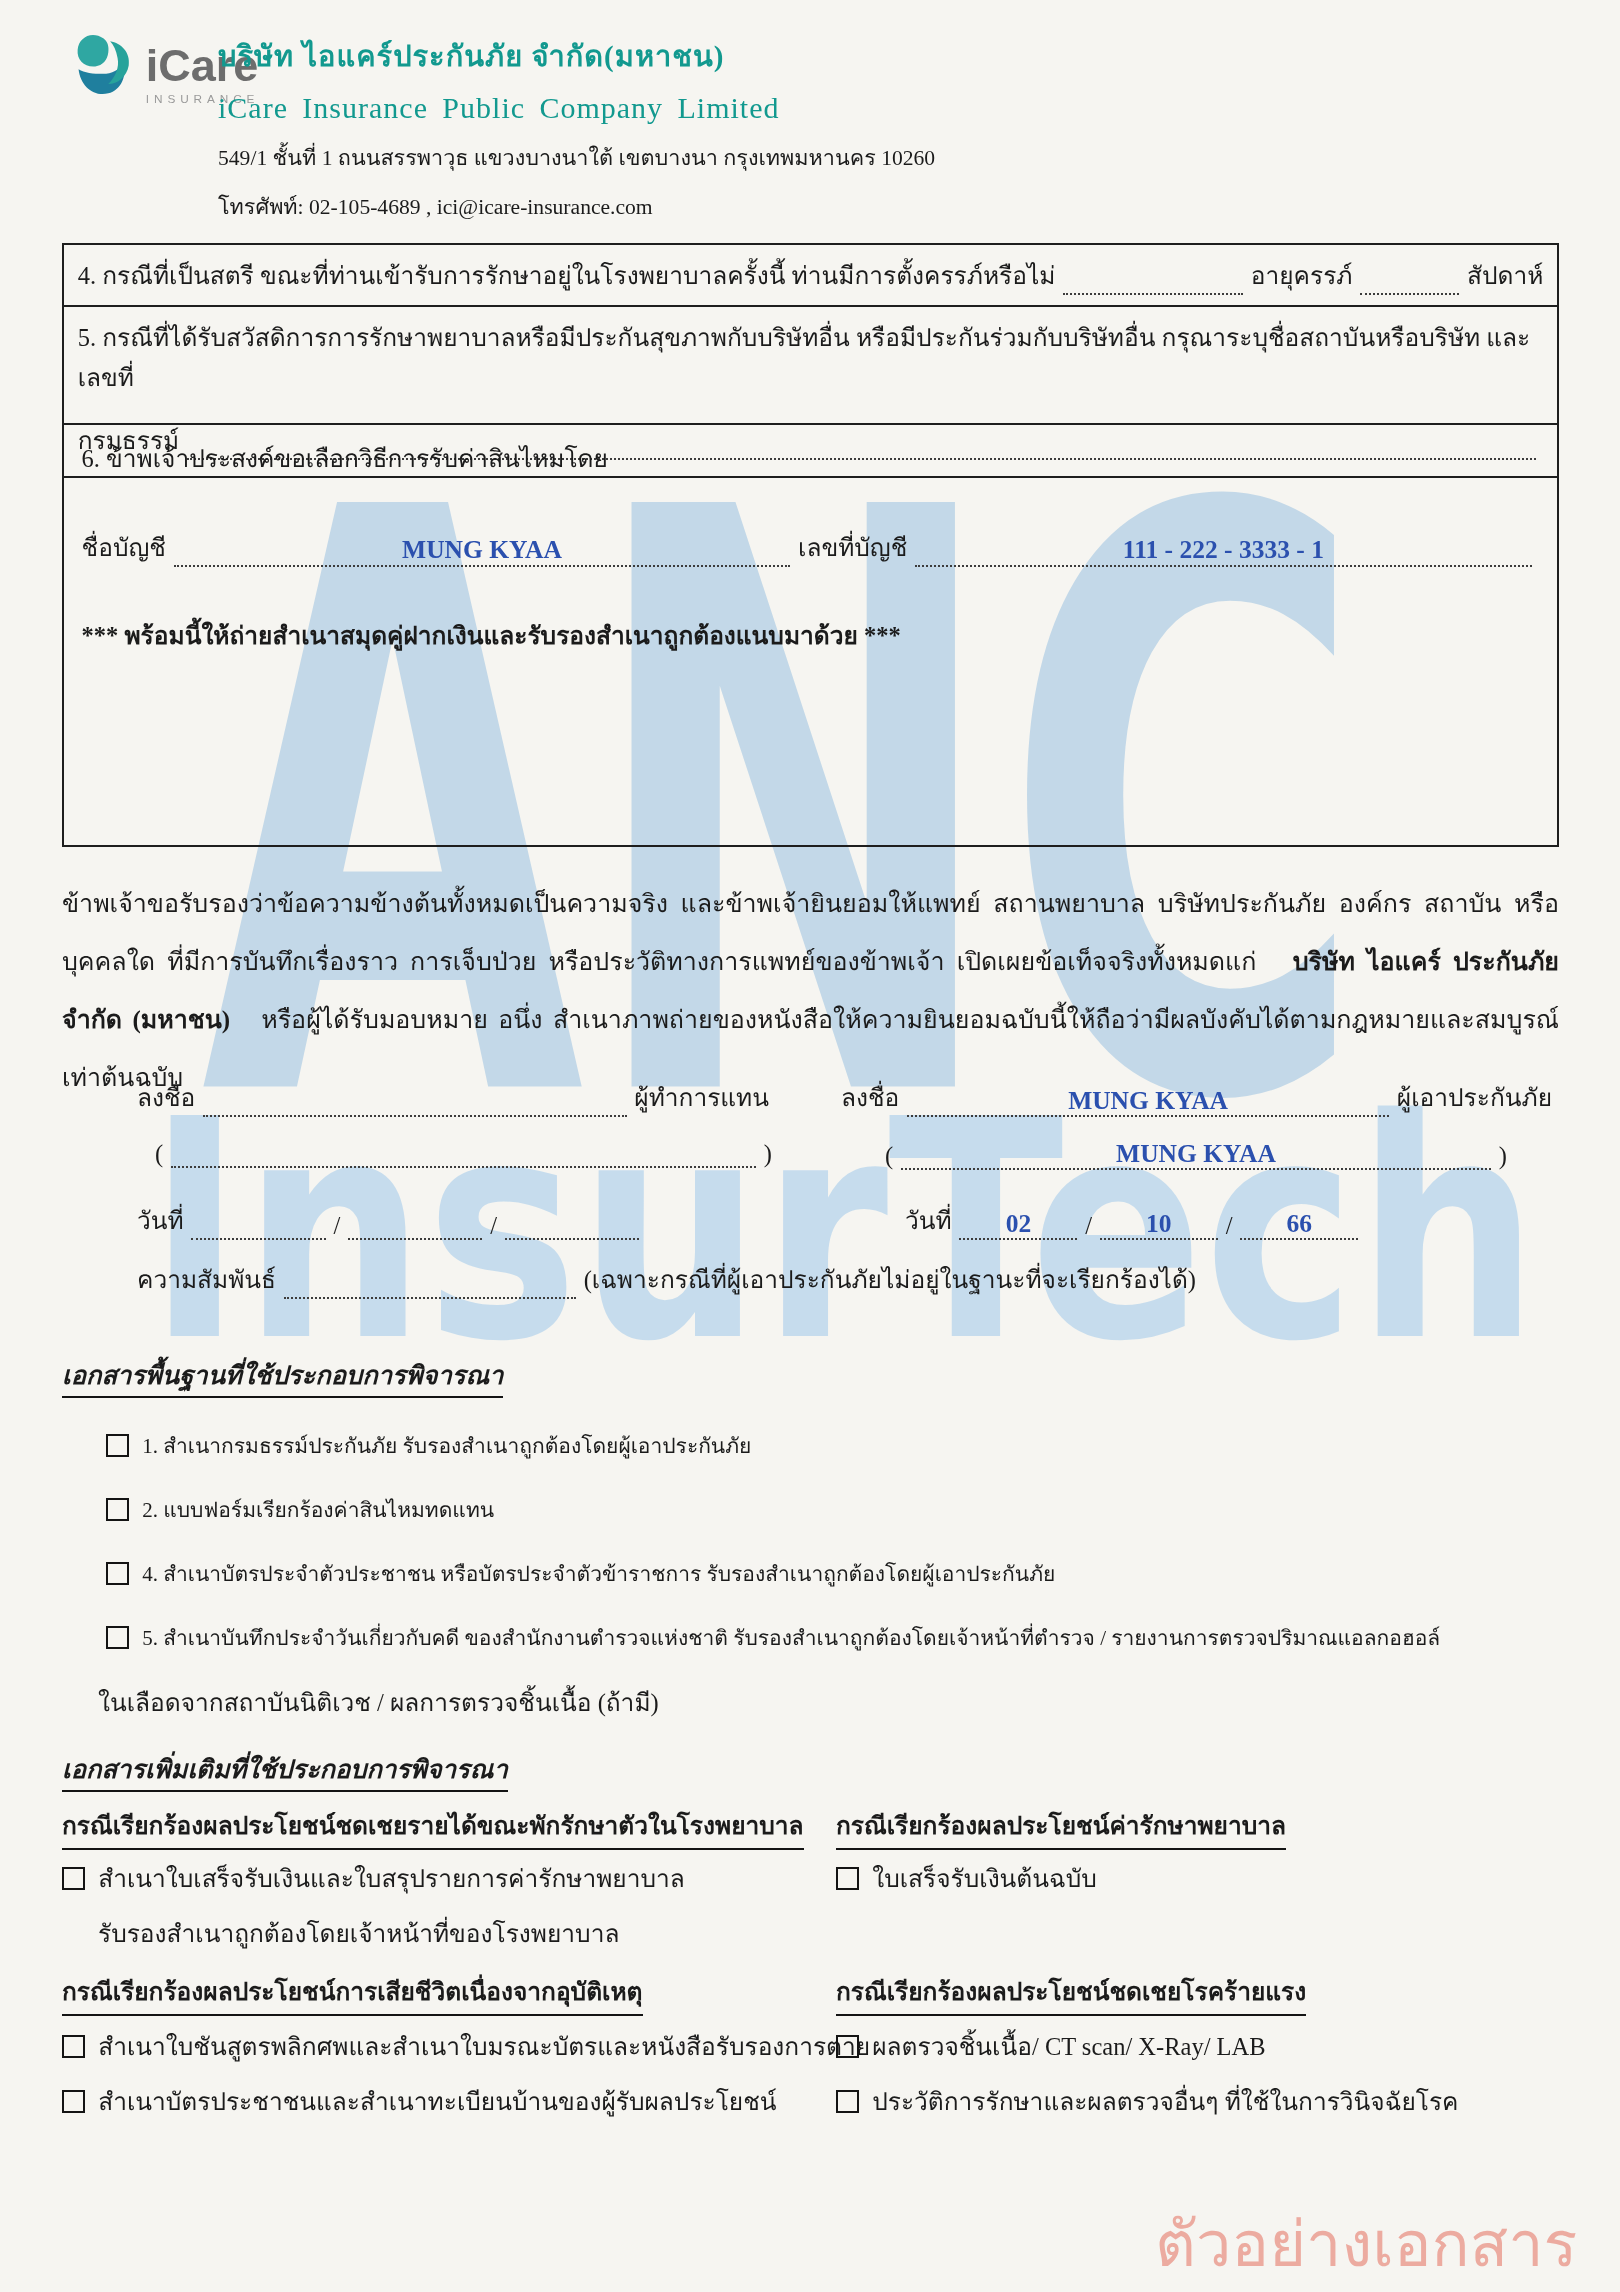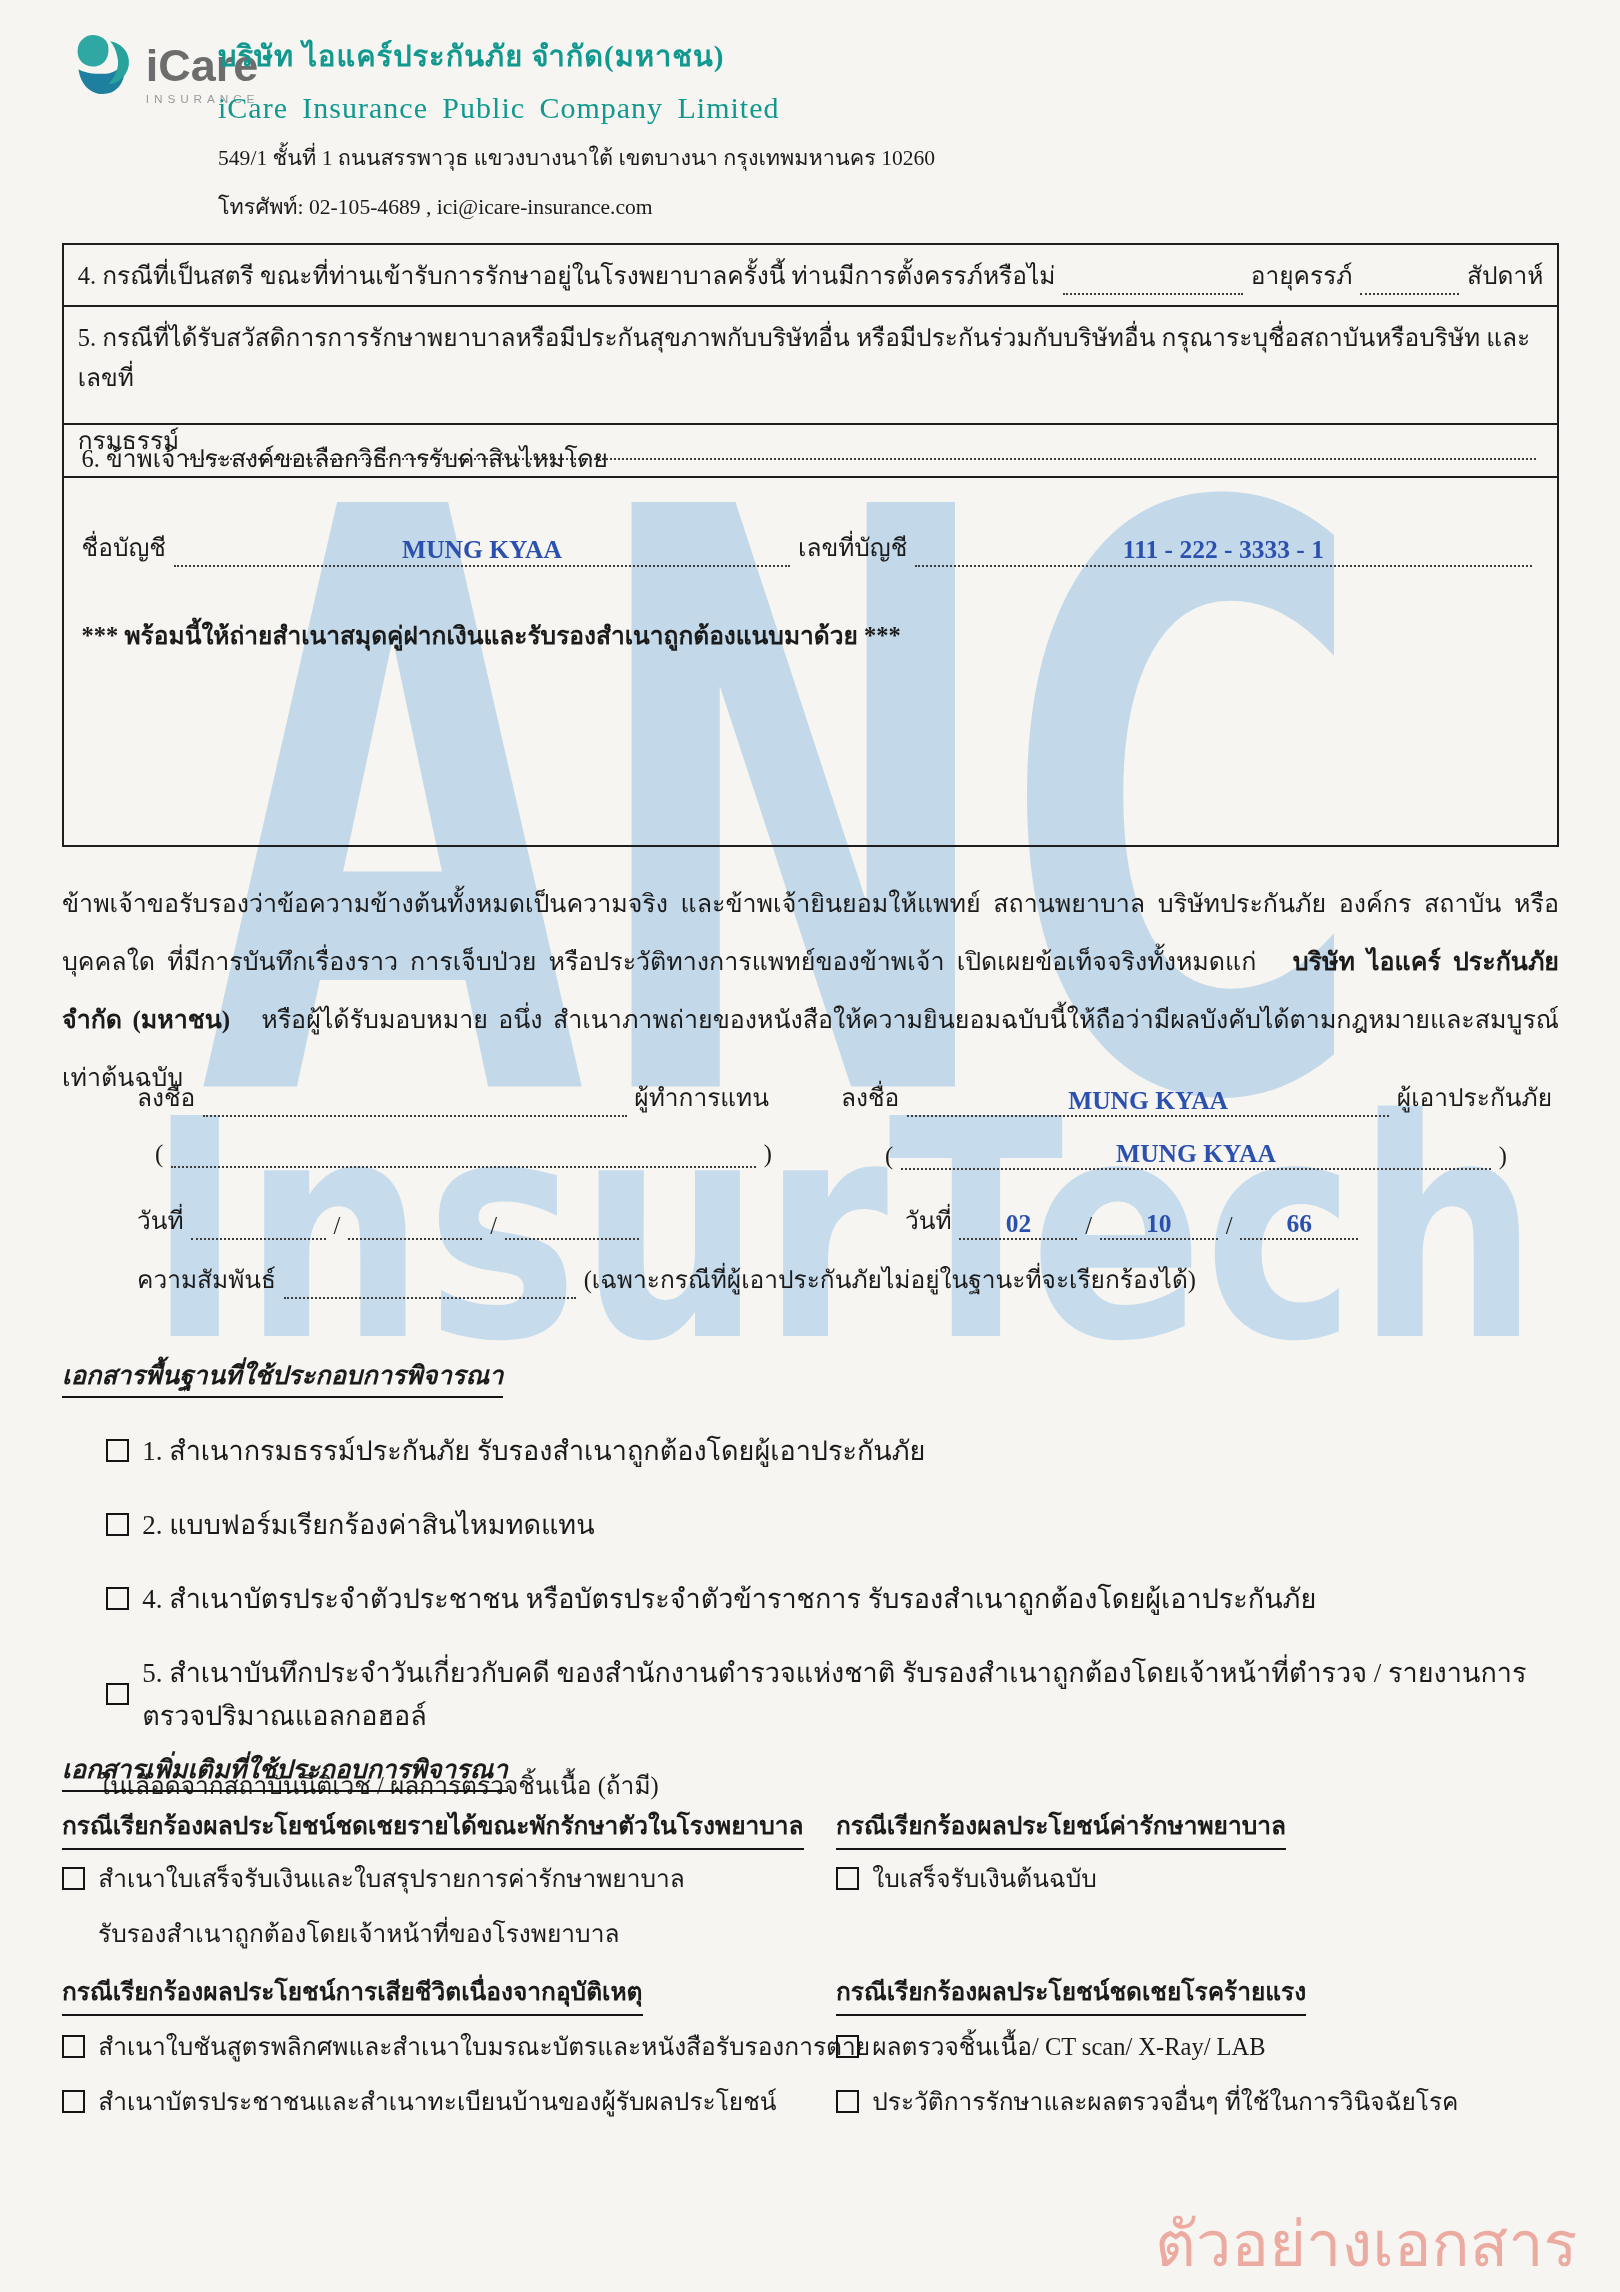--- a/index.html
+++ b/index.html
@@ -51,7 +51,7 @@
   
   .docs1{left:62px; top:1355px; width:1497px;}
   .dhead{display:inline-block; font-size:25.5px; font-weight:bold; font-style:italic; border-bottom:2.5px solid #141414; padding-bottom:1px;}
-  .ditem{display:flex; align-items:center; font-size:27px; margin-top:31px;padding-left:44px;}
+  .ditem{display:flex; align-items:center; font-size:21px; margin-top:31px;padding-left:44px;}
   .ditem .cb{margin-right:13.7px;}
   .dcont{font-size:24.5px; margin-top:29px; padding-left:36px;}
   .docs2{left:62px; top:1749px; width:1497px; height:392px;}

